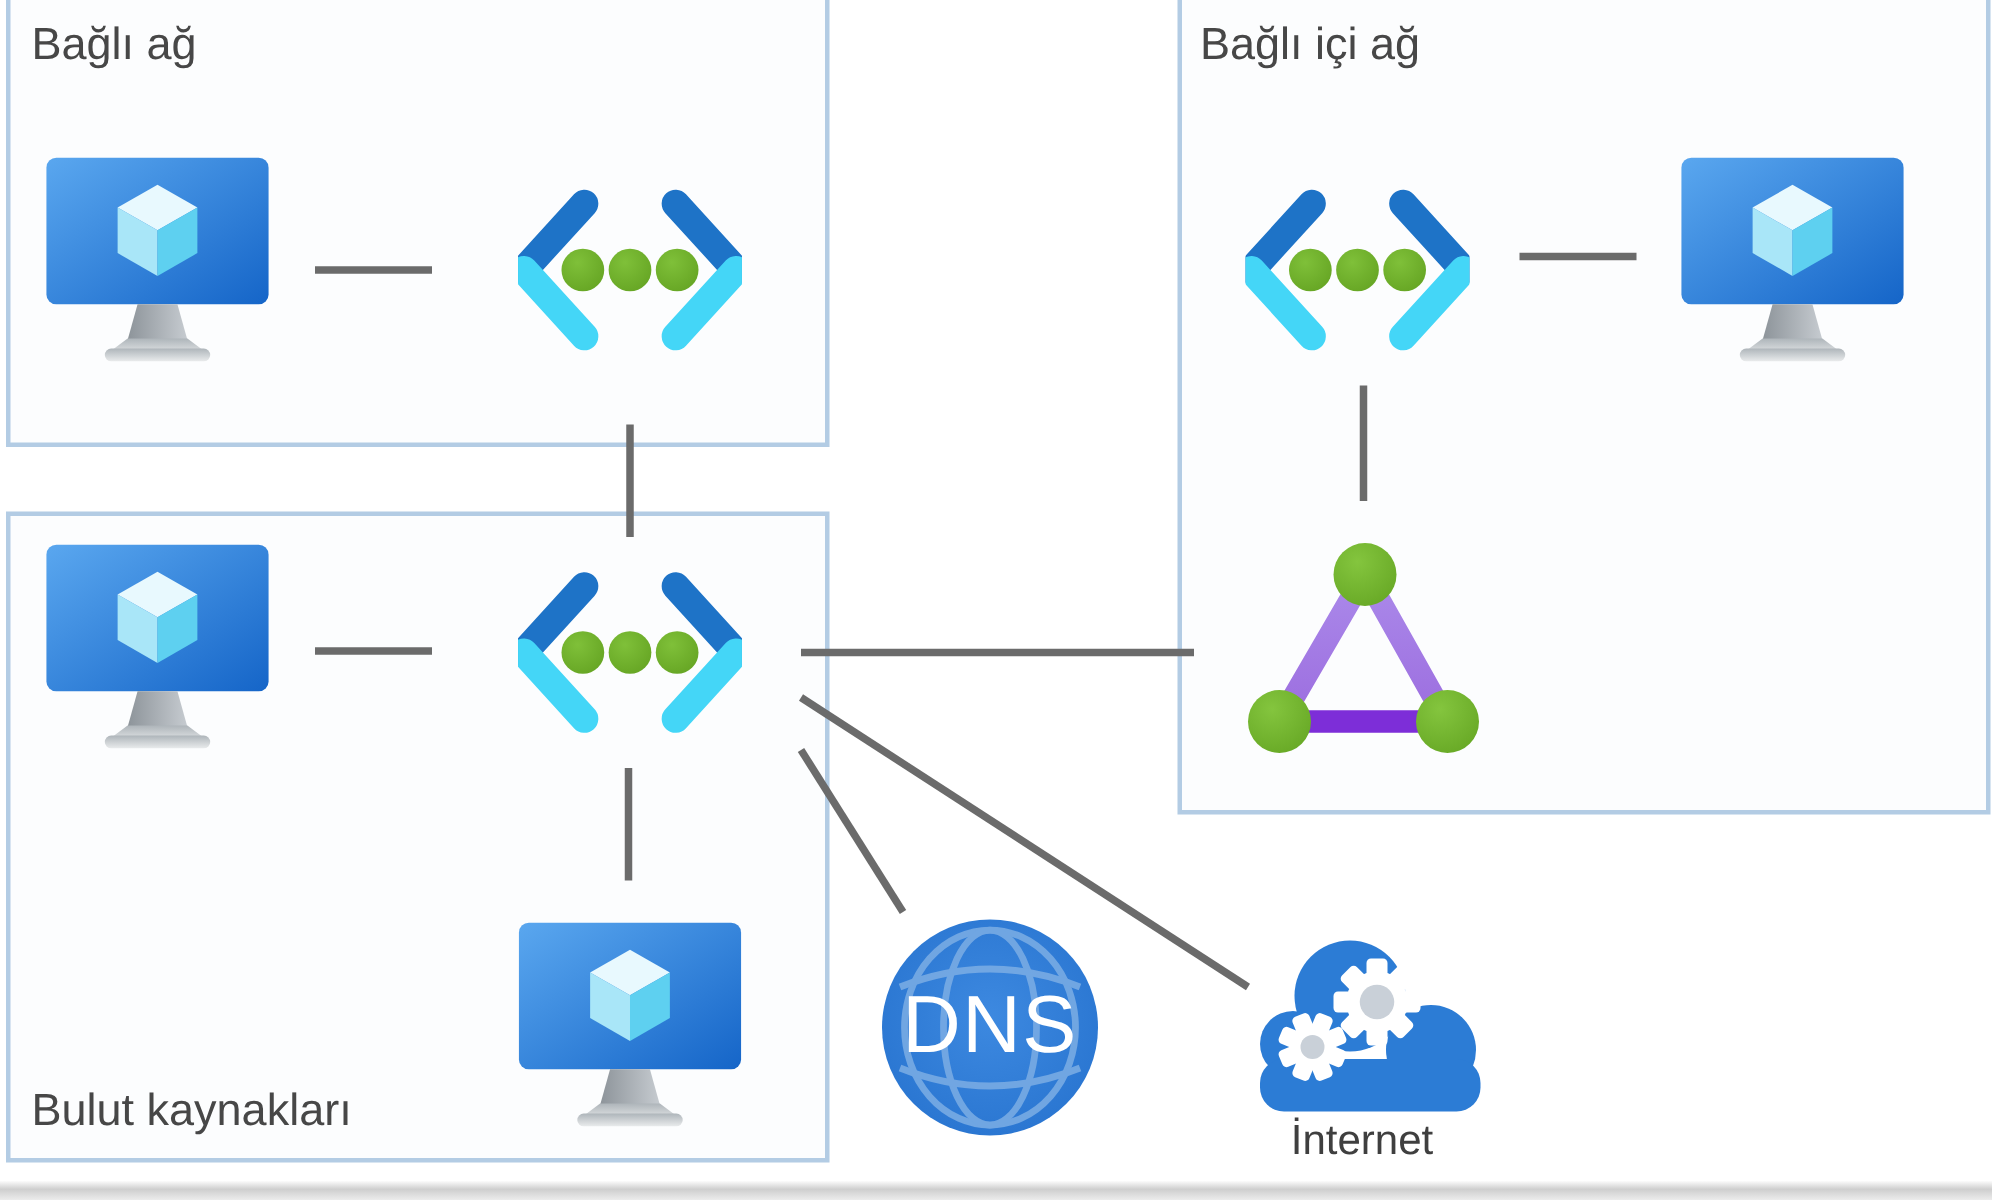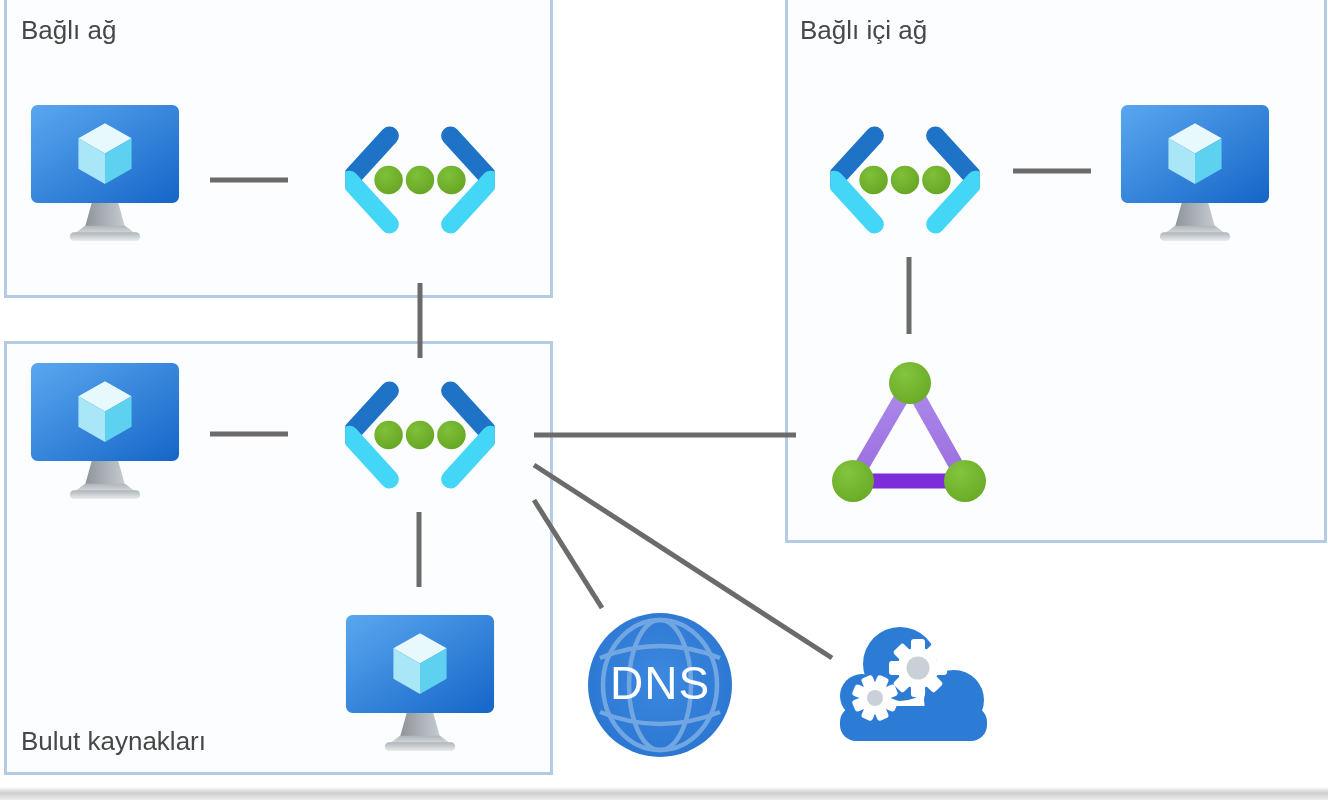--- a/index.html
+++ b/index.html
@@ -9,7 +9,7 @@
   #box-connected{left:4px;top:-3px;width:549px;height:301px;}
   #box-cloud{left:4px;top:341px;width:549px;height:434px;padding-left:19px;}
   #box-onprem{left:785px;top:-3px;width:542px;height:546px;}
-  .boxlabel{position:absolute;color:#474747;font-size:26px;line-height:38px;white-space:nowrap;}
+  .boxlabel{position:absolute;color:#474747;font-size:30px;line-height:38px;white-space:nowrap;}
   #box-connected .boxlabel{left:14px;top:11px;}
   #box-onprem .boxlabel{left:12px;top:11px;}
   #box-cloud .boxlabel{left:14px;bottom:12px;}

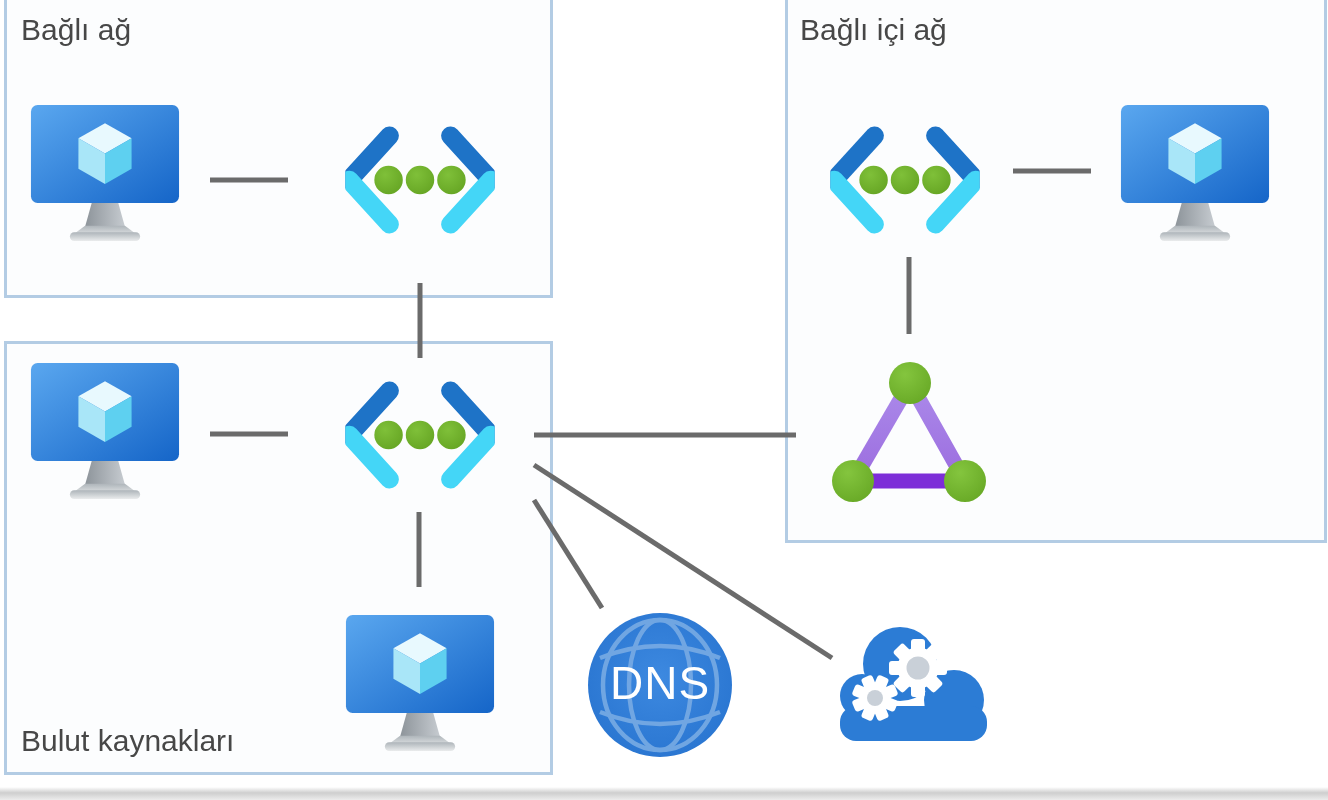--- a/index.html
+++ b/index.html
@@ -23,7 +23,7 @@
   #connectors{position:absolute;left:0;top:0;width:1328px;height:800px;pointer-events:none;}
   .dns-text{position:absolute;left:587px;top:610px;width:146px;height:146px;
             display:flex;align-items:center;justify-content:center;
-            color:#ffffff;font-size:46px;font-weight:500;letter-spacing:1px;}
+            color:#ffffff;font-size:54px;font-weight:500;letter-spacing:1px;}
   .inet-label{position:absolute;left:828px;top:744px;width:160px;text-align:center;
               color:#3f3f3f;font-size:28px;}
   .bottom-band{position:absolute;left:0;top:787px;width:1328px;height:13px;

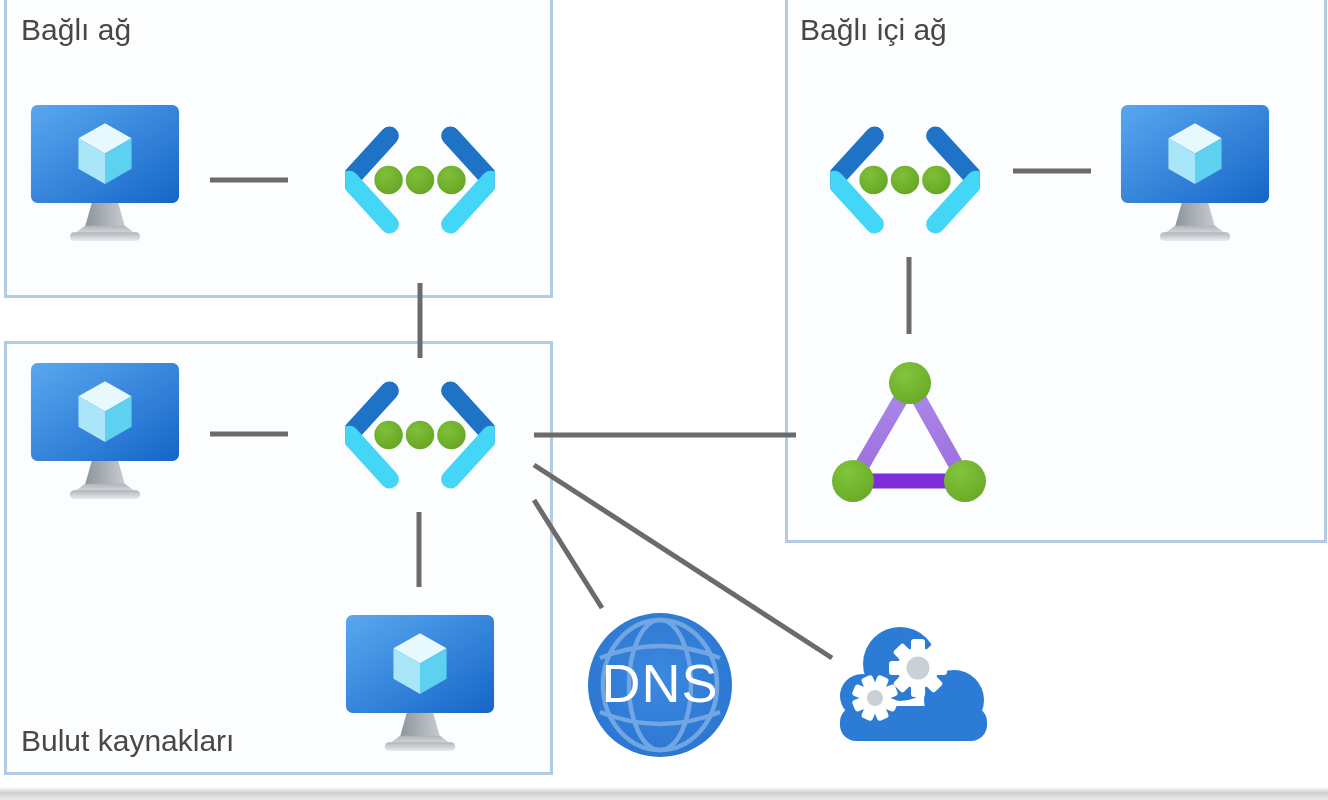--- a/index.html
+++ b/index.html
@@ -212,6 +212,7 @@
   <svg class="icon" id="cloudicon" width="158" height="124" viewBox="0 0 158 124">
       <use href="#sym-cloud"></use>
     </svg>
+  <div class="inet-label">İnternet</div>
 
   <div class="bottom-band"></div>
 </div>

